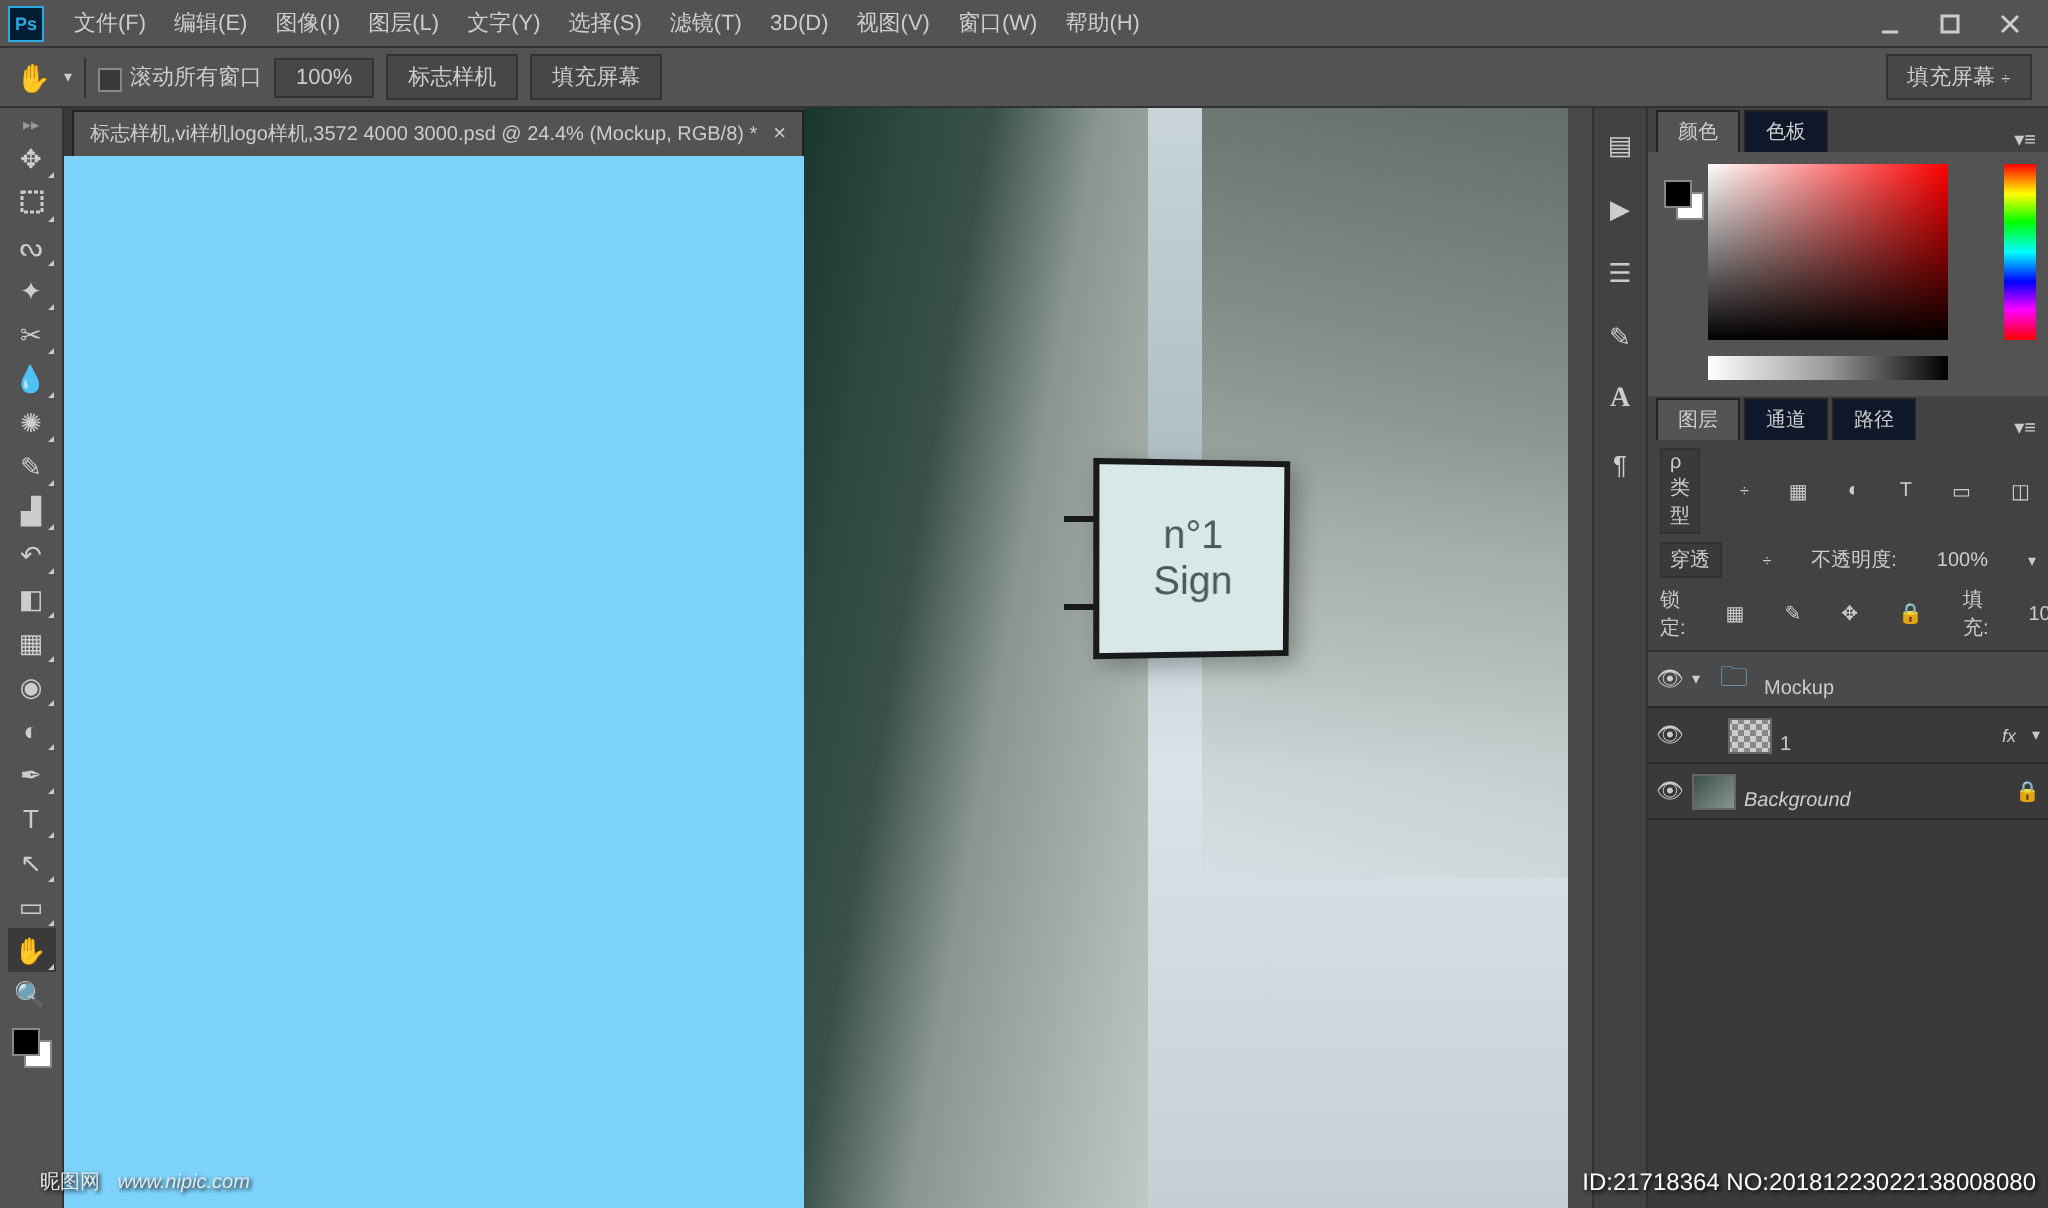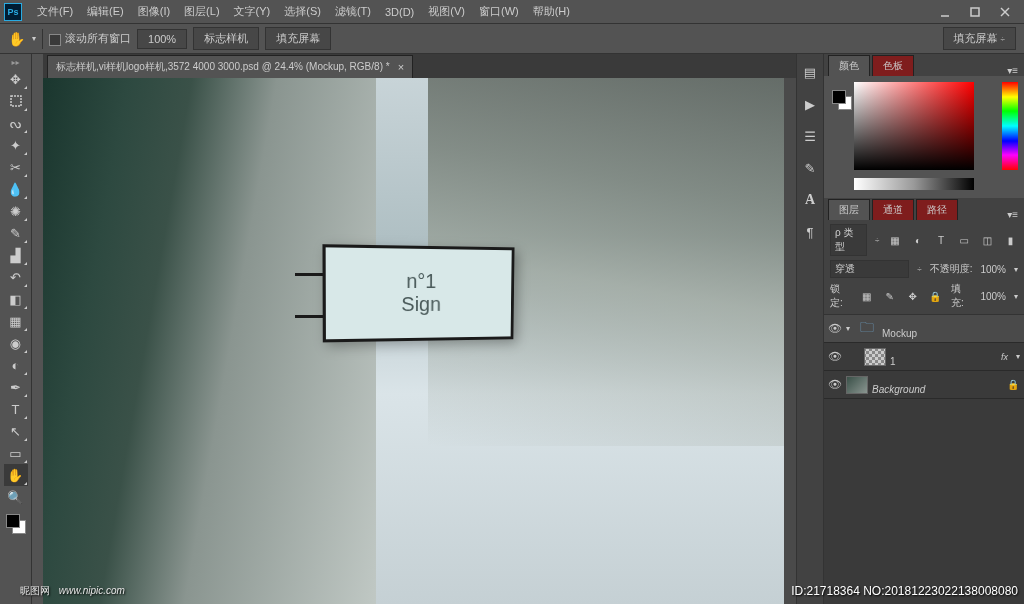--- a/index.html
+++ b/index.html
@@ -25,7 +25,7 @@
 .fg-bg-swatch { position: relative; width: 24px; height: 24px; margin-top: 4px; }
 .swatch-fg { position: absolute; left: 2px; top: 2px; width: 14px; height: 14px; background: #000; border: 1px solid #888; z-index: 2; }
 .swatch-bg { position: absolute; right: 2px; bottom: 2px; width: 14px; height: 14px; background: #fff; border: 1px solid #888; }
-.canvas-area { flex: 1; background: #0c4a6e; display: flex; flex-direction: column; margin-left: 11px; }
+.canvas-area { flex: 1; background: #7dd3fc; display: flex; flex-direction: row; }
 .doc-tab-bar { height: 24px; background: #3a3a3a; display: flex; align-items: flex-end; padding-left: 4px; }
 .doc-tab { background: #535353; padding: 4px 8px; border: 1px solid #222; border-bottom: none; display: flex; align-items: center; gap: 8px; font-size: 10px; }
 .tab-close { cursor: pointer; font-size: 11px; }

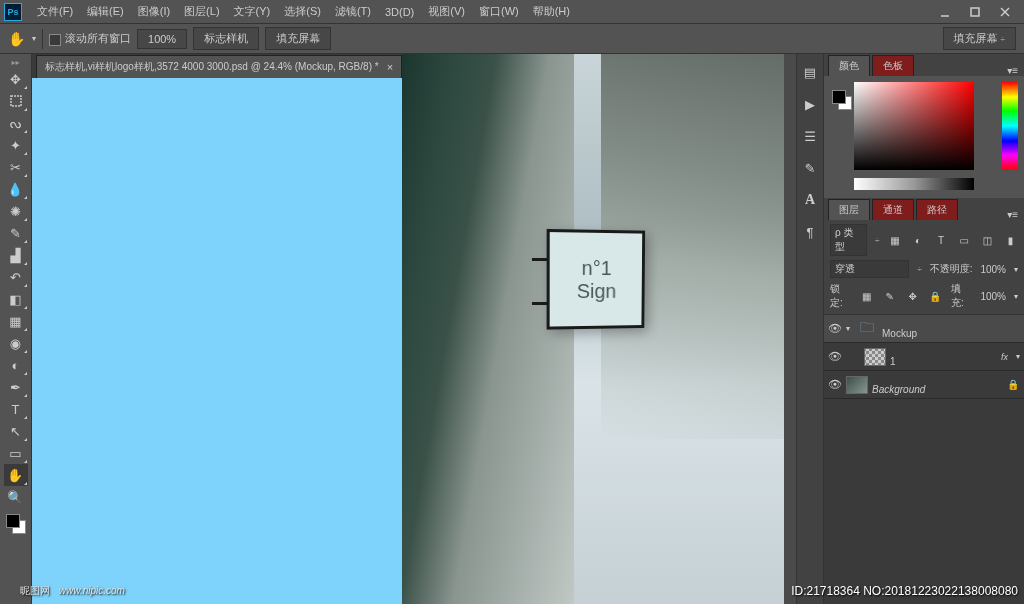--- a/index.html
+++ b/index.html
@@ -41,7 +41,7 @@
 .vstrip-icon { width: 20px; height: 20px; display: flex; align-items: center; justify-content: center; cursor: pointer; font-size: 13px; }
 .right-panels { width: 200px; background: #535353; display: flex; flex-direction: column; }
 .panel-tabs { height: 22px; display: flex; align-items: flex-end; background: #424242; padding-left: 4px; gap: 2px; }
-.panel-tab { padding: 3px 10px; background: #7f1d1d; cursor: pointer; border: 1px solid #222; border-bottom: none; font-size: 10px; }
+.panel-tab { padding: 3px 10px; background: #0f172a; cursor: pointer; border: 1px solid #222; border-bottom: none; font-size: 10px; }
 .panel-tab.active { background: #535353; }
 .panel-menu-icon { margin-left: auto; padding: 0 6px; cursor: pointer; font-size: 10px; }
 .color-panel { height: 122px; background: #535353; padding: 4px; position: relative; }

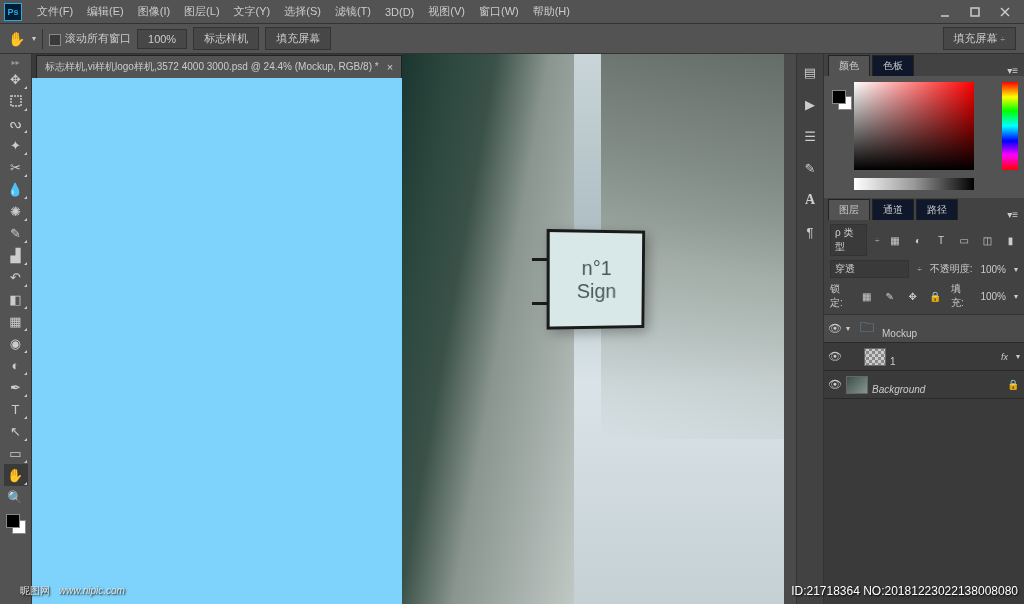--- a/index.html
+++ b/index.html
@@ -51,7 +51,7 @@
 .gray-strip { position: absolute; left: 30px; bottom: 8px; width: 120px; height: 12px; background: linear-gradient(to right, #fff 0%, #999 50%, #000 100%); }
 .layers-panel { flex: 1; background: #424242; display: flex; flex-direction: column; }
 .layers-opts { background: #424242; padding: 4px 6px; display: flex; flex-direction: column; gap: 4px; border-bottom: 1px solid #333; }
-.layers-row { display: flex; align-items: center; gap: 8px; font-size: 10px; }
+.layers-row { display: flex; align-items: center; gap: 20px; font-size: 10px; }
 .kind-select { border: 1px solid #333; background: #3a3a3a; padding: 1px 4px; font-size: 10px; color: #ccc; }
 .kind-icon { width: 16px; height: 16px; display: flex; align-items: center; justify-content: center; font-size: 10px; cursor: pointer; }
 .blend-select { border: 1px solid #333; background: #3a3a3a; padding: 1px 4px; font-size: 10px; color: #ccc; flex: 1; }

